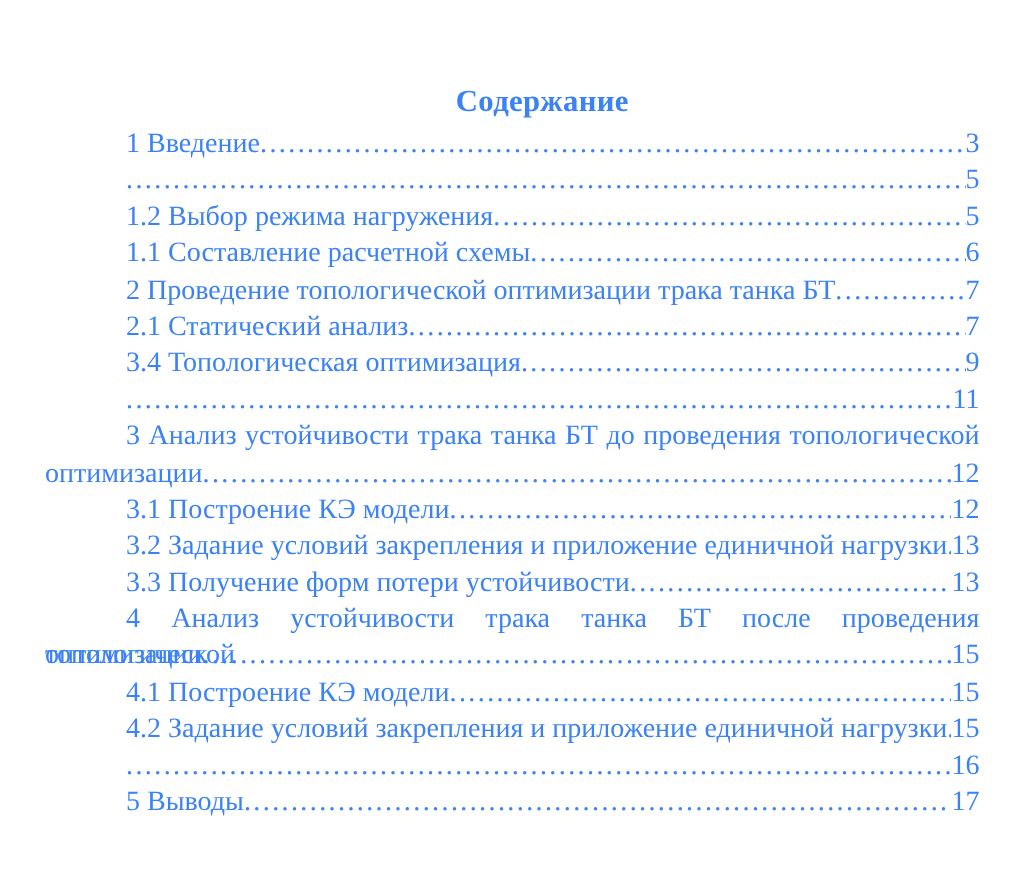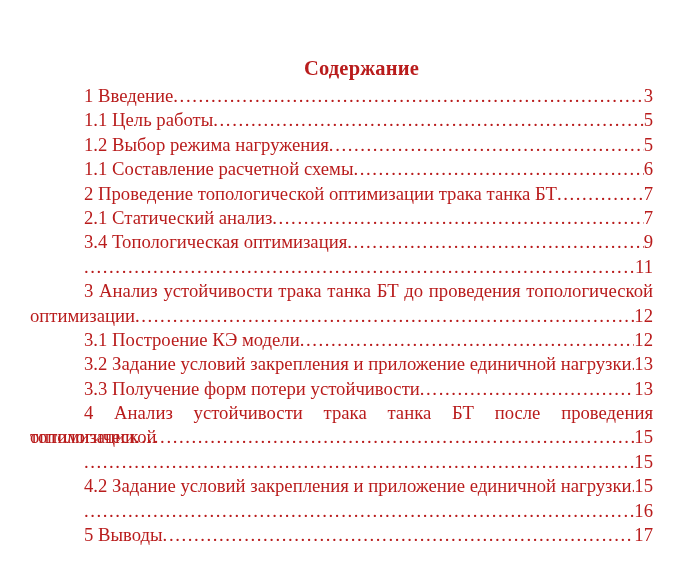--- a/index.html
+++ b/index.html
@@ -14,7 +14,7 @@
     background: #ffffff;
     overflow: hidden;
     font-family: "Liberation Serif", "DejaVu Serif", serif;
-    color: #b91c1c;
+    color: #3b82f6;
   }
   .content {
     position: absolute;

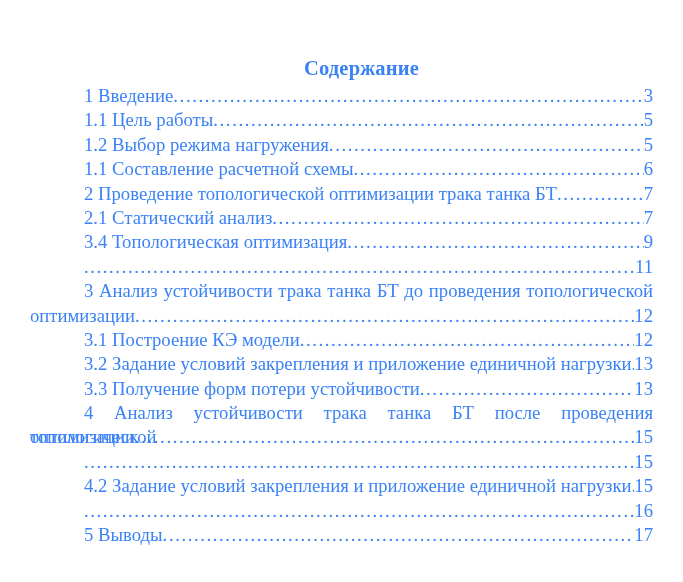--- a/index.html
+++ b/index.html
@@ -82,7 +82,6 @@
           <span class="page-num">3</span>
         </div>
         <div class="toc-row indented">
-          <span class="entry-text">1.1 Цель работы</span>
           <span class="leader-dots">........................................................................................................................................................</span>
           <span class="page-num">5</span>
         </div>

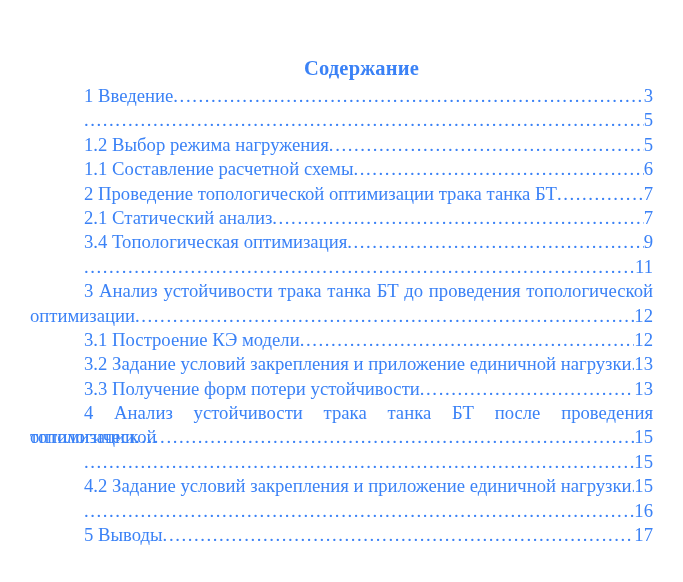--- a/index.html
+++ b/index.html
@@ -142,6 +142,7 @@
           <span class="page-num">15</span>
         </div>
         <div class="toc-row indented">
+          <span class="entry-text">4.1 Построение КЭ модели</span>
           <span class="leader-dots">........................................................................................................................................................</span>
           <span class="page-num">15</span>
         </div>

